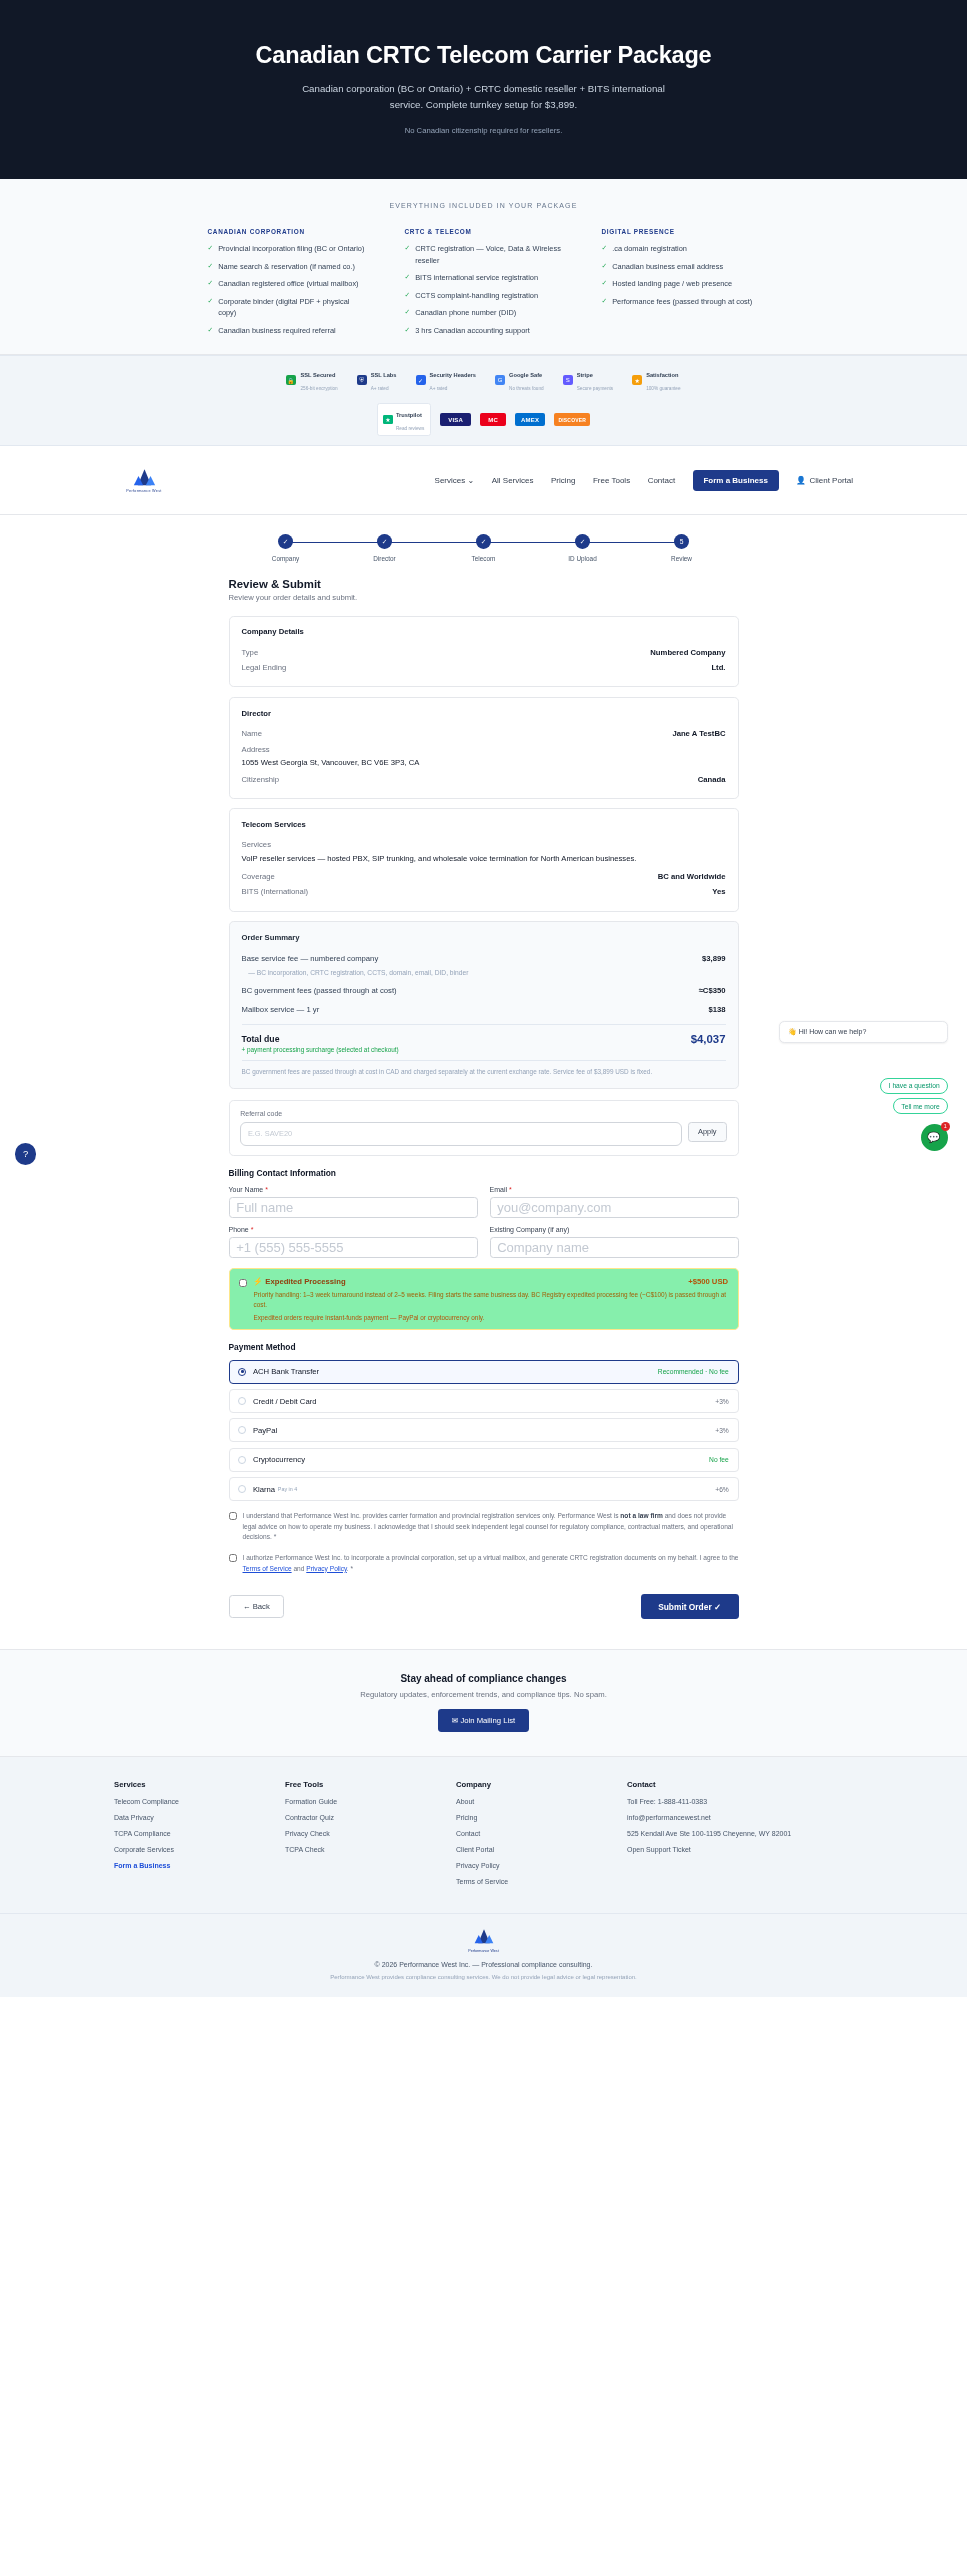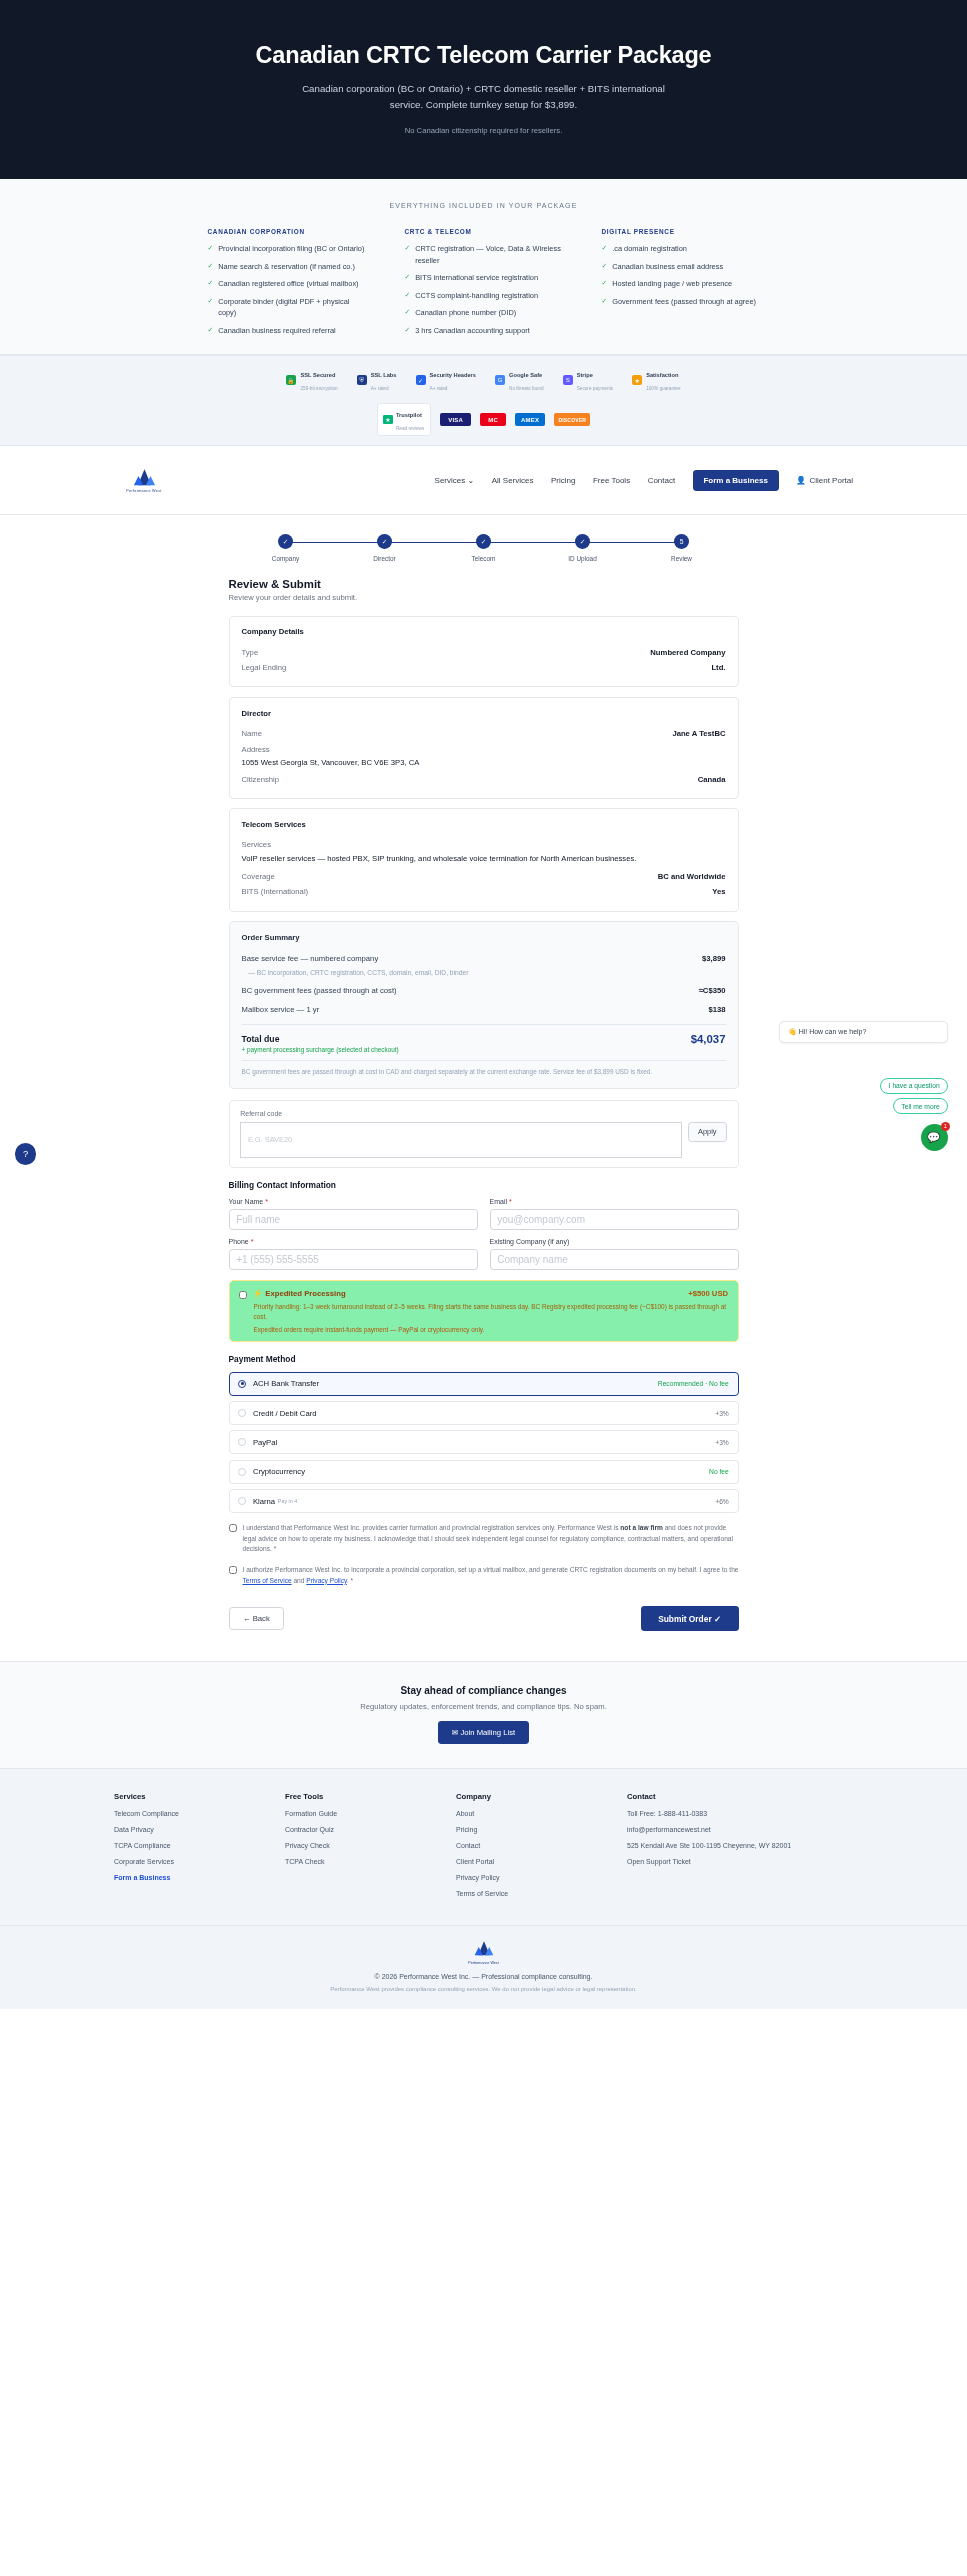--- a/index.html
+++ b/index.html
@@ -383,7 +383,7 @@
           <li><span class="chk">✓</span><span>.ca domain registration</span></li>
           <li><span class="chk">✓</span><span>Canadian business email address</span></li>
           <li><span class="chk">✓</span><span>Hosted landing page / web presence</span></li>
-          <li><span class="chk">✓</span><span>Government fees (passed through at agree)</span></li>
+          <li><span class="chk">✓</span><span>Performance fees (passed through at cost)</span></li>
         </ul>
       </div>
 

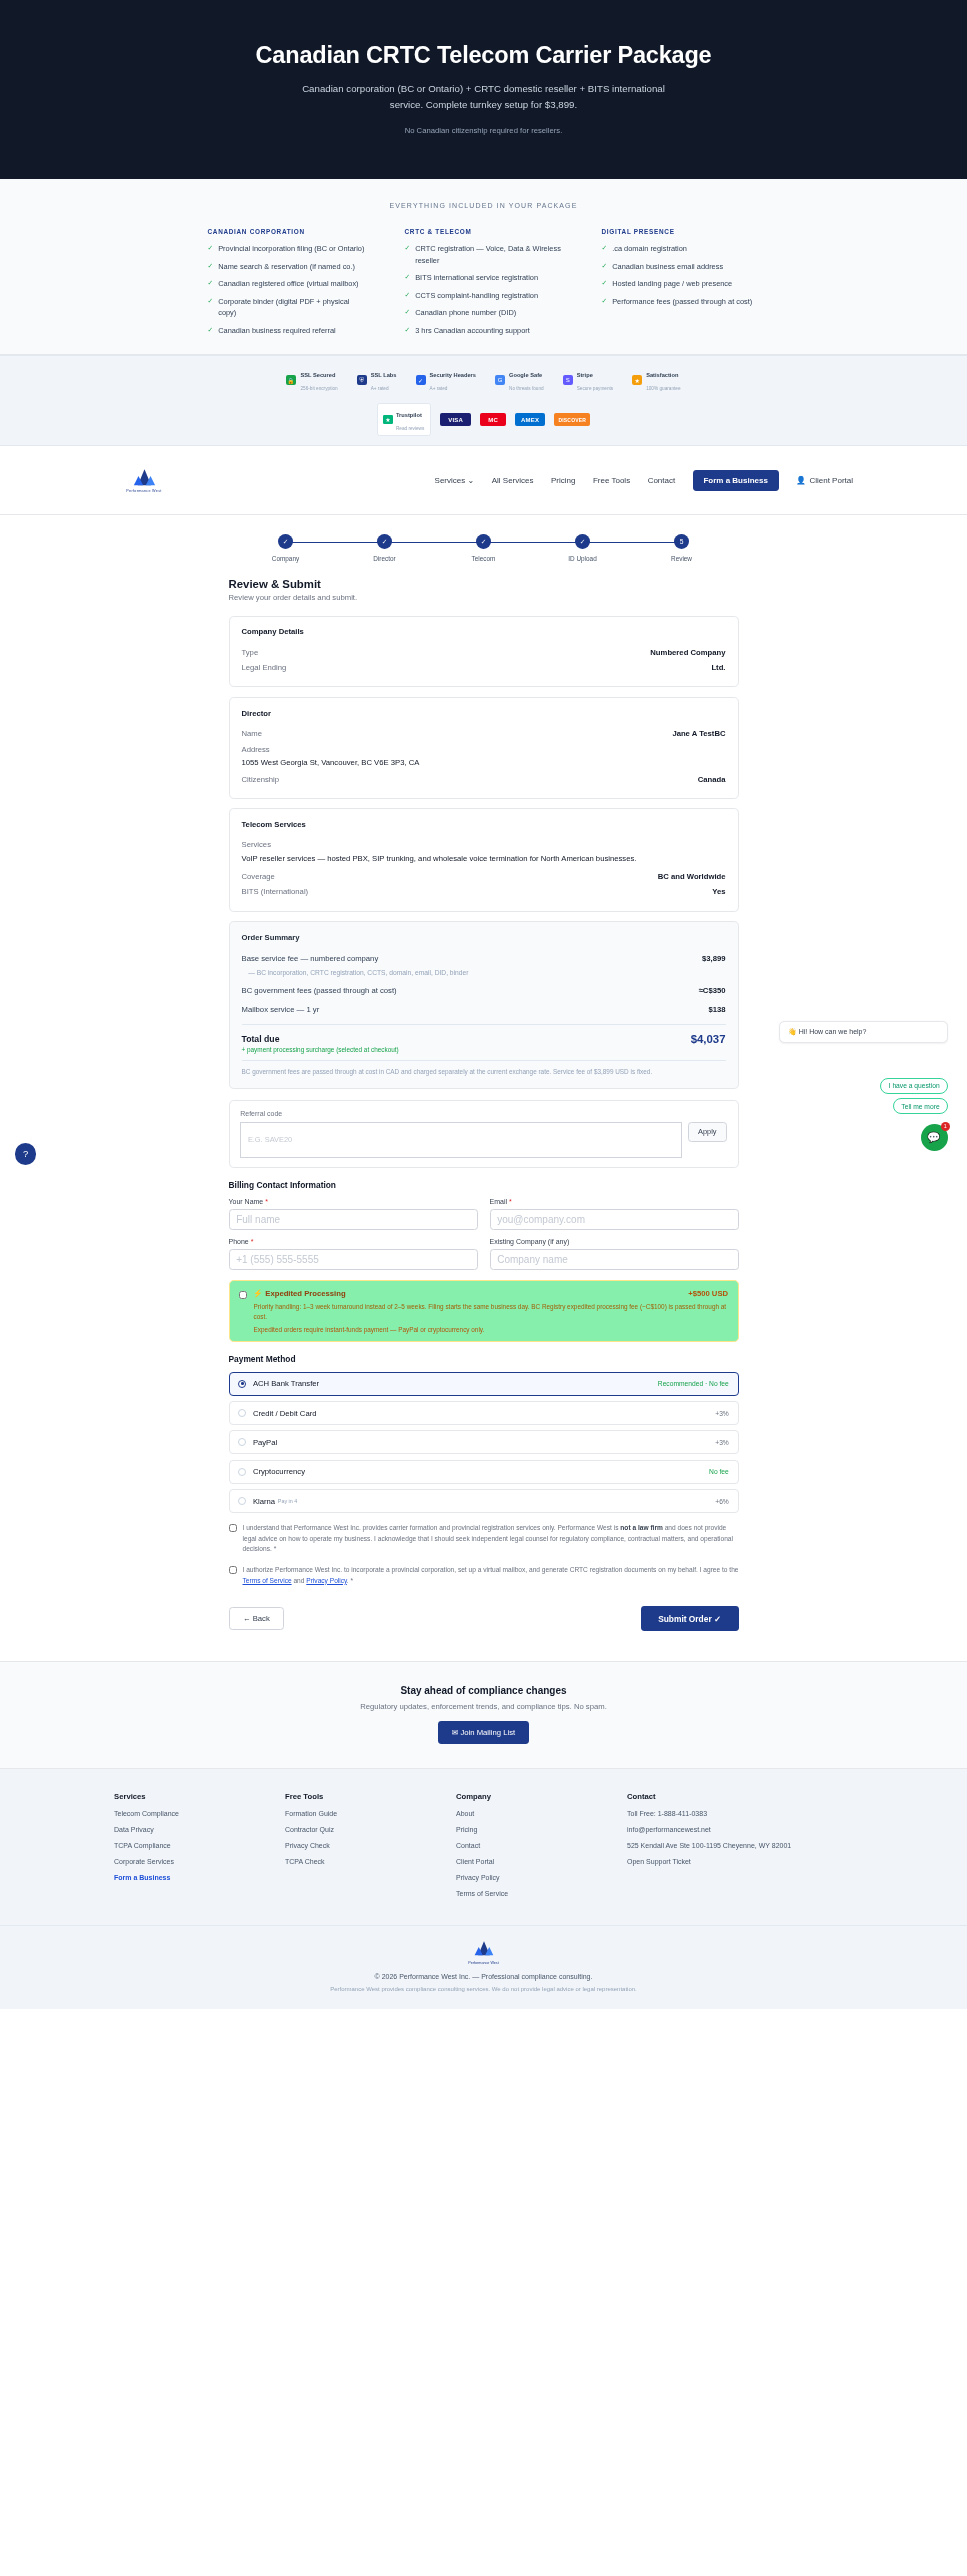--- a/index.html
+++ b/index.html
@@ -204,7 +204,7 @@
   .referral .lab { font-size: 7px; color: #6b7280; margin-bottom: 4.7px; }
   .referral .inline { display: flex; gap: 5.4px; }
   .referral input {
-    flex: 1; height: 36px; border: 0.7px solid #d1d5db; border-radius: 0;
+    flex: 1; height: 24px; border: 0.7px solid #d1d5db; border-radius: 6px;
     padding: 0 6.7px; font-size: 7.4px; font-family: inherit; color: #111827;
   }
   .referral input::placeholder { color: #c3c9d2; }

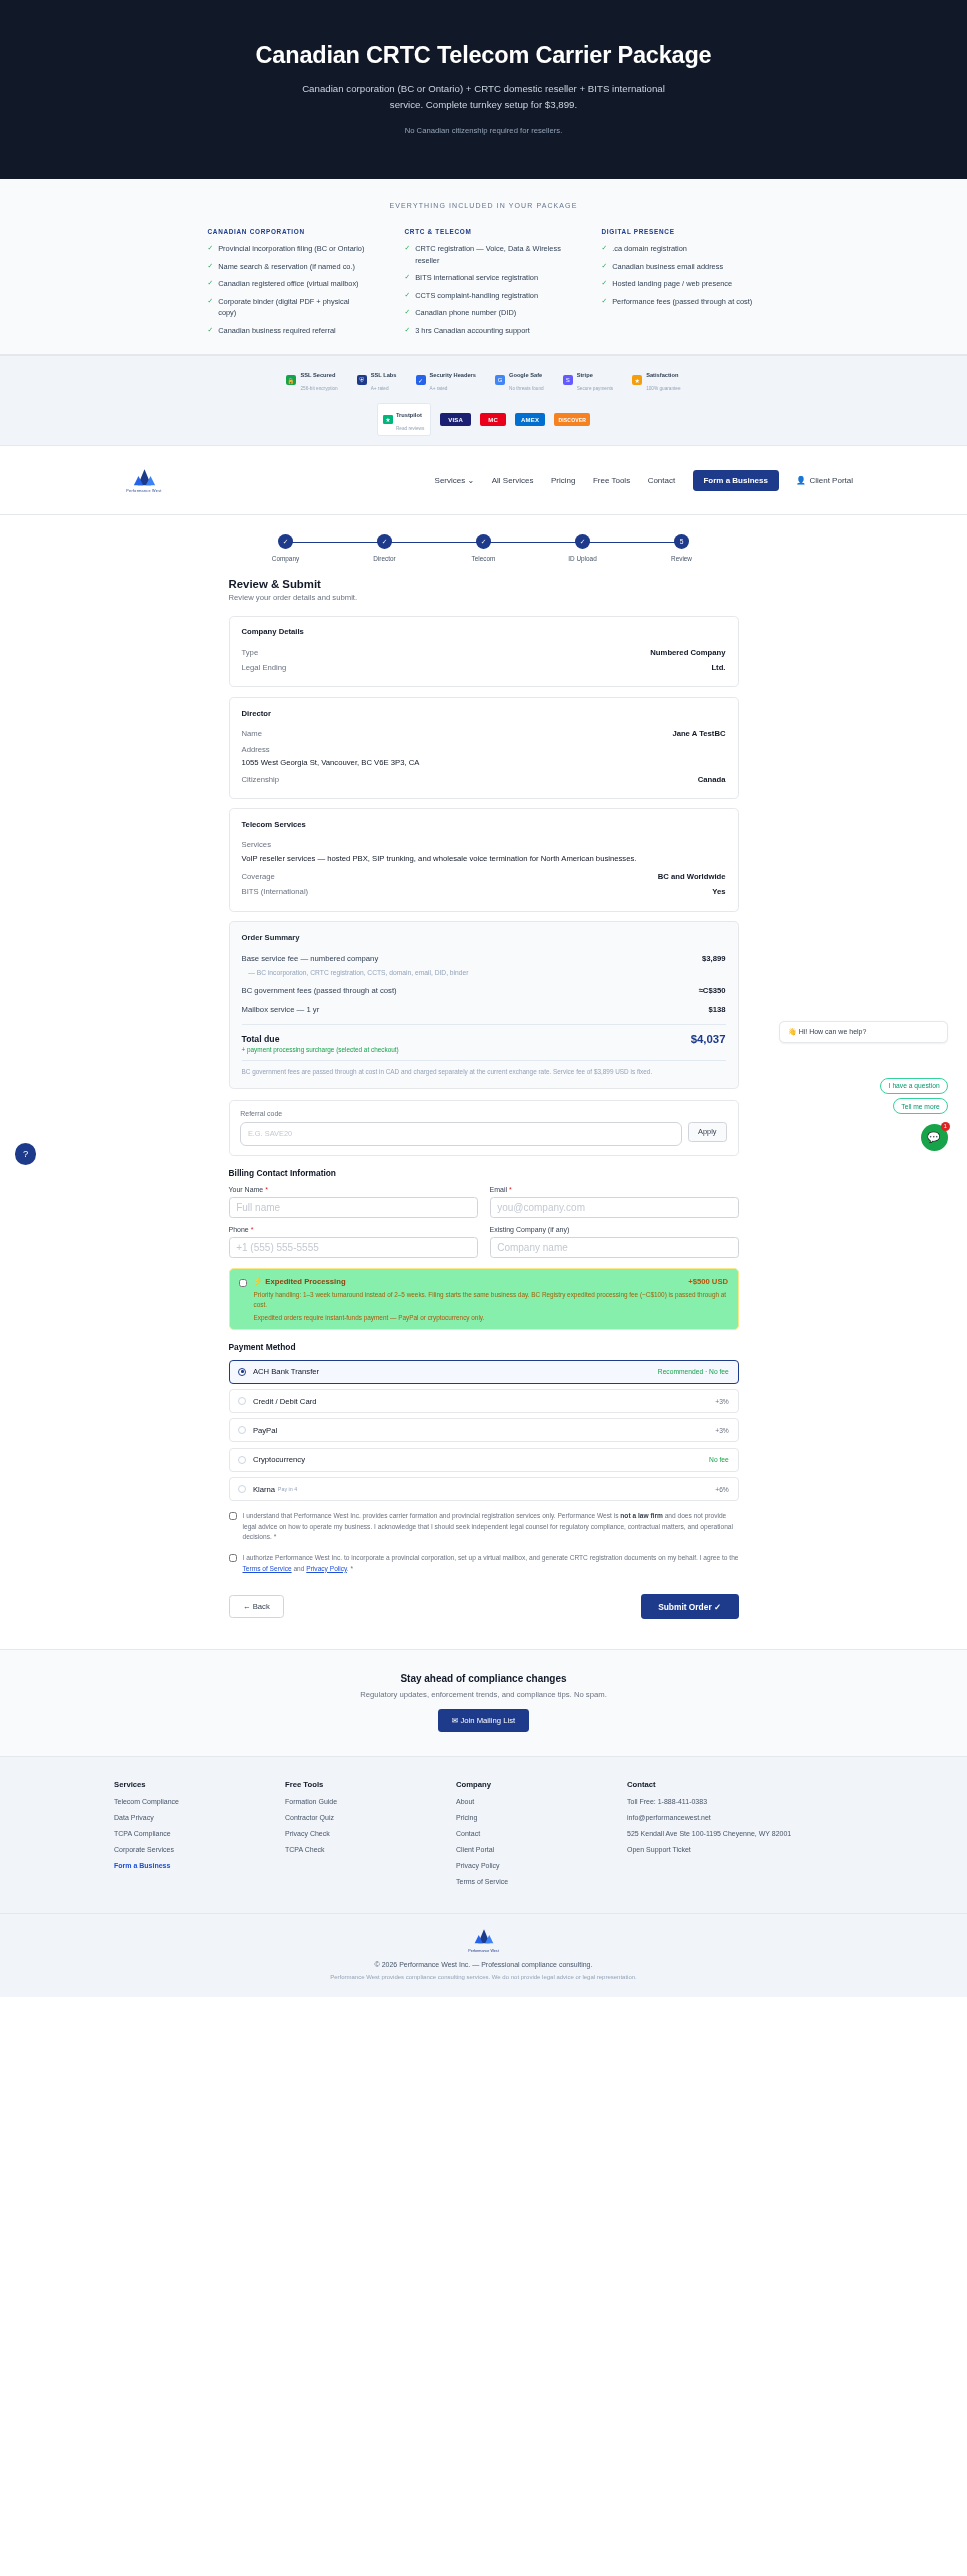--- a/index.html
+++ b/index.html
@@ -220,7 +220,7 @@
   .field label .req { color: #dc2626; }
   .field input {
     width: 100%; height: 21px; border: 0.7px solid #d1d5db; border-radius: 3.4px;
-    padding: 0 6.7px; font-size: 10px; font-family: inherit; color: #111827;
+    padding: 0 6.7px; font-size: 13px; font-family: inherit; color: #111827;
   }
   .field input::placeholder { color: #c3c9d2; }
 

